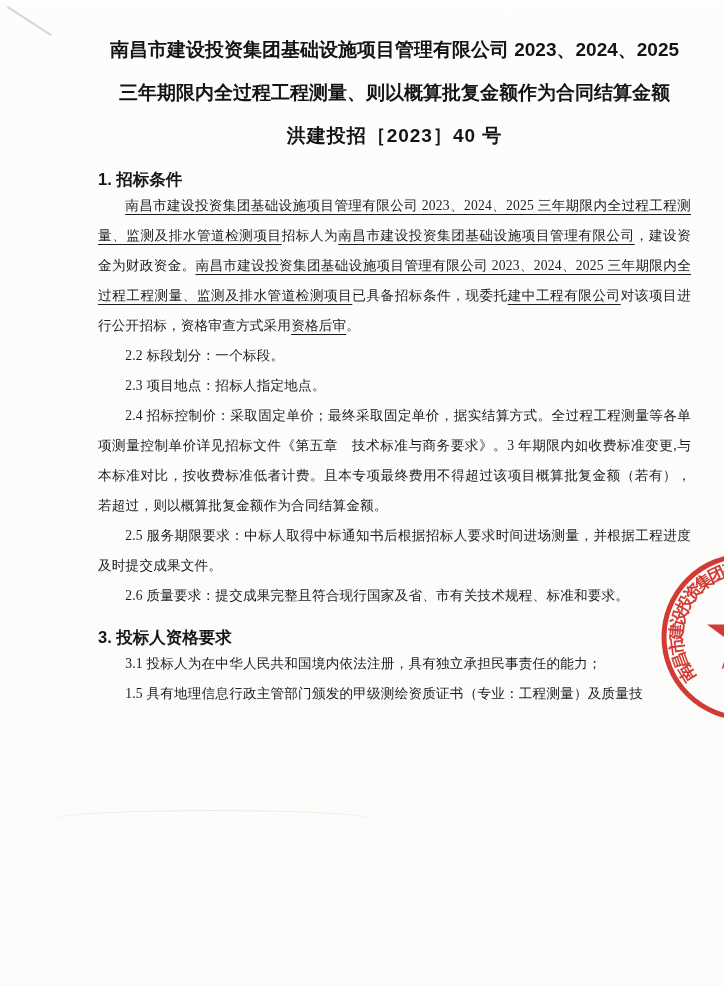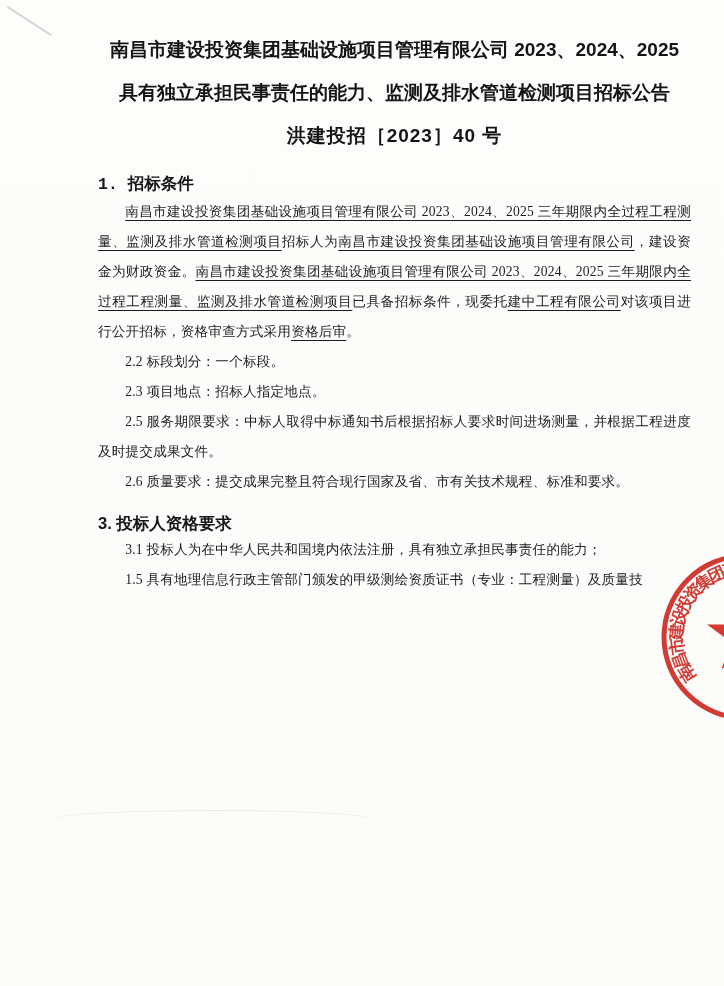--- a/index.html
+++ b/index.html
@@ -95,7 +95,7 @@
 
   <h1 class="title">
     <div>南昌市建设投资集团基础设施项目管理有限公司 2023、2024、2025</div>
-    <div>具有独立承担民事责任的能力、监测及排水管道检测项目招标公告</div>
+    <div>三年期限内全过程工程测量、则以概算批复金额作为合同结算金额</div>
     <div class="doc-num">洪建投招［2023］40 号</div>
   </h1>
 

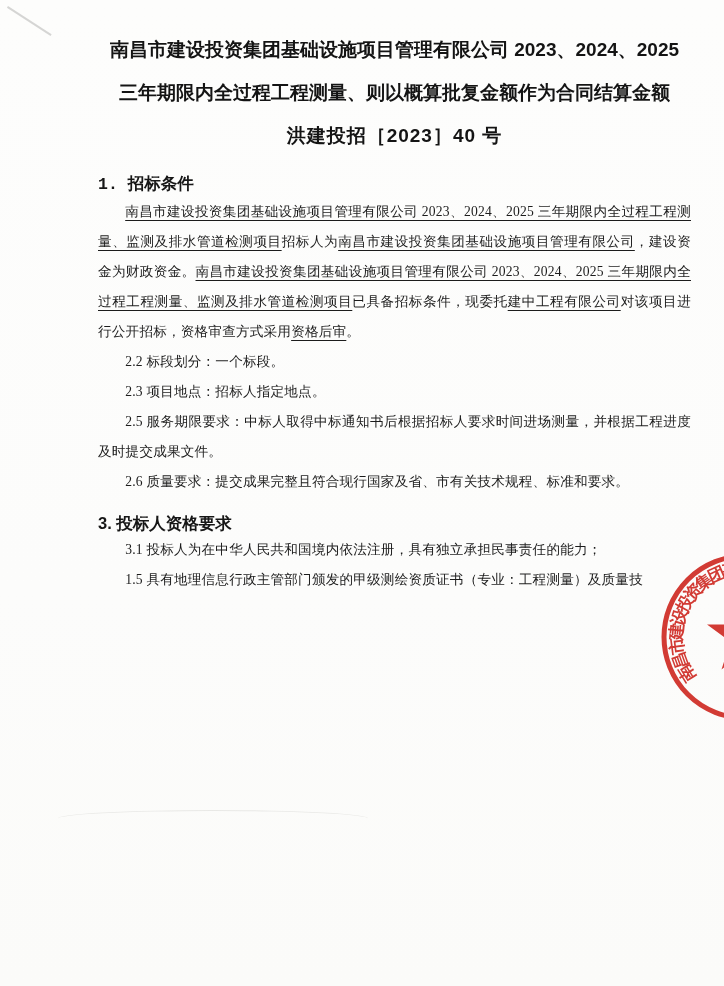--- a/index.html
+++ b/index.html
@@ -32,7 +32,7 @@
     color:#161616;
     margin:0;
   }
-  .s1{margin-top:16px;font-family:Liberation Mono, monospace;}
+  .s1{margin-top:10px;}
   .s2{margin-top:12px;}
   .s3{margin-top:14px;}
   p.body{

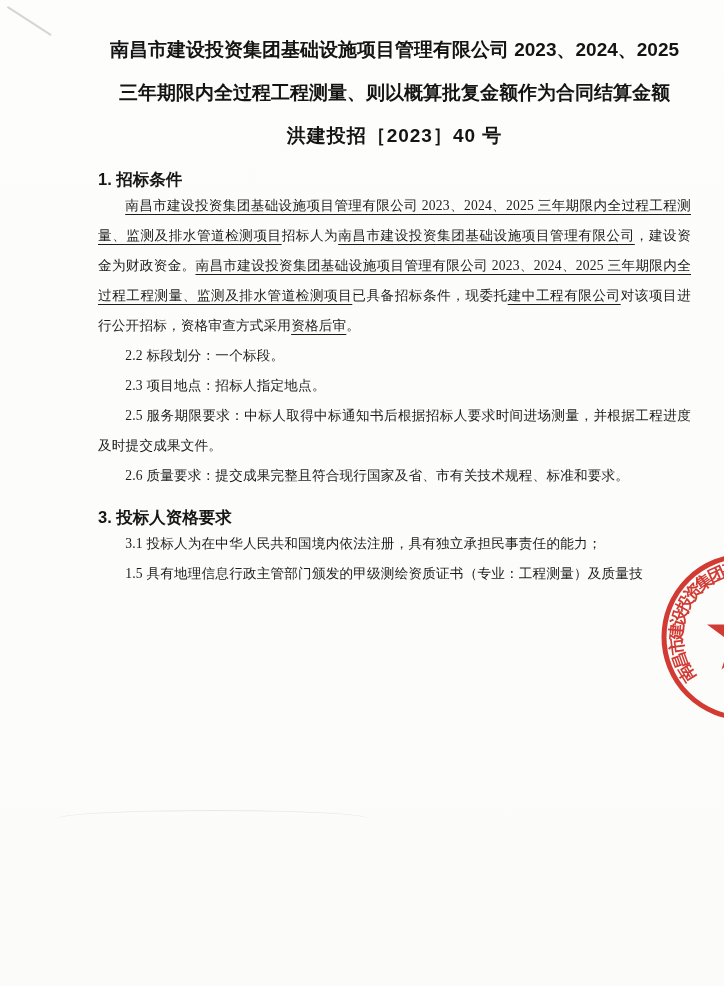--- a/index.html
+++ b/index.html
@@ -106,6 +106,7 @@
 
   <p class="body p22">2.2 标段划分：一个标段。</p>
   <p class="body p23">2.3 项目地点：招标人指定地点。</p>
+  <p class="body p24">2.4 招标控制价：采取固定单价；最终采取固定单价，据实结算方式。全过程工程测量等各单项测量控制单价详见招标文件《第五章　技术标准与商务要求》。3 年期限内如收费标准变更,与本标准对比，按收费标准低者计费。且本专项最终费用不得超过该项目概算批复金额（若有），若超过，则以概算批复金额作为合同结算金额。</p>
   <p class="body p25">2.5 服务期限要求：中标人取得中标通知书后根据招标人要求时间进场测量，并根据工程进度及时提交成果文件。</p>
   <p class="body p26">2.6 质量要求：提交成果完整且符合现行国家及省、市有关技术规程、标准和要求。</p>
 

